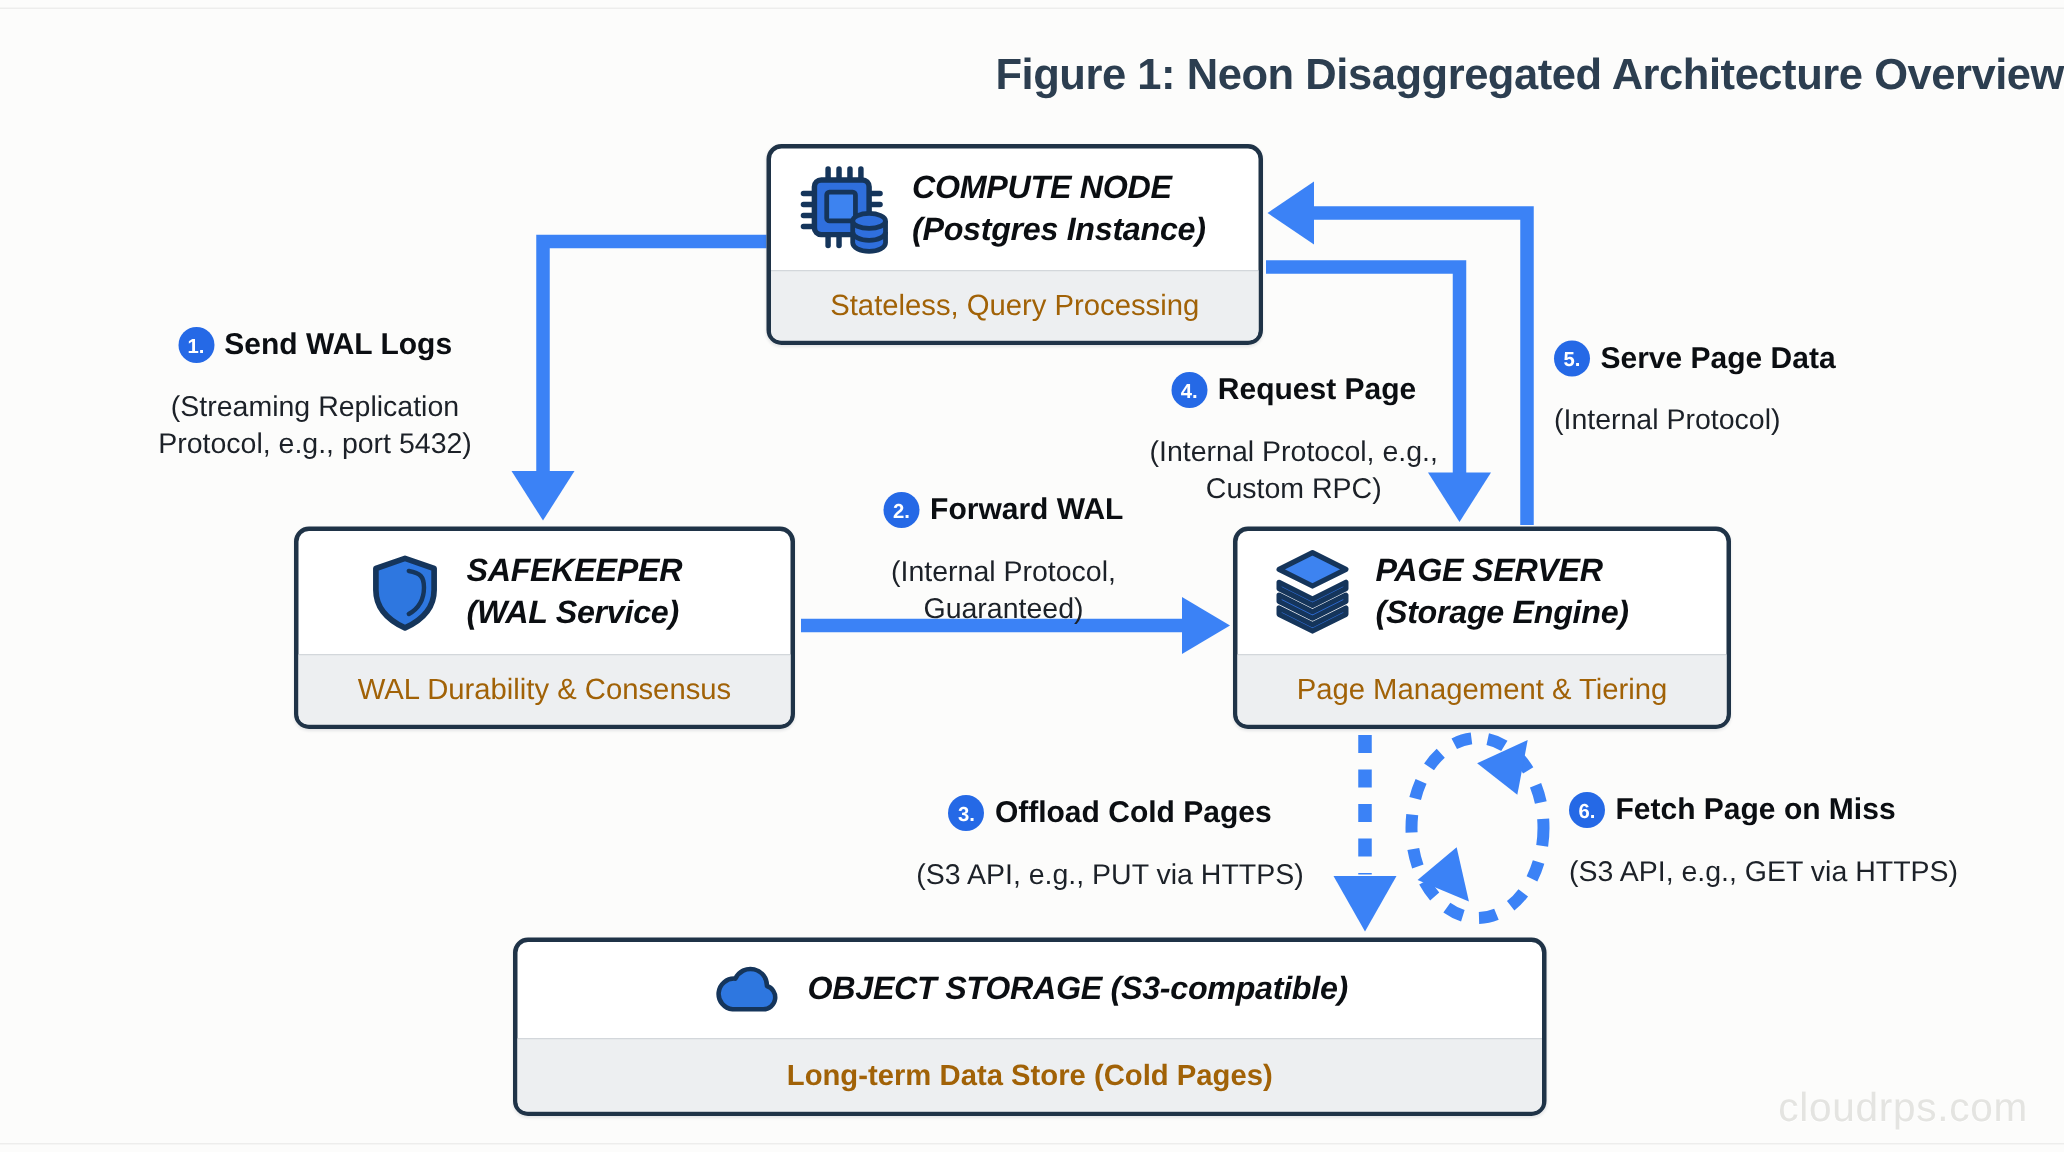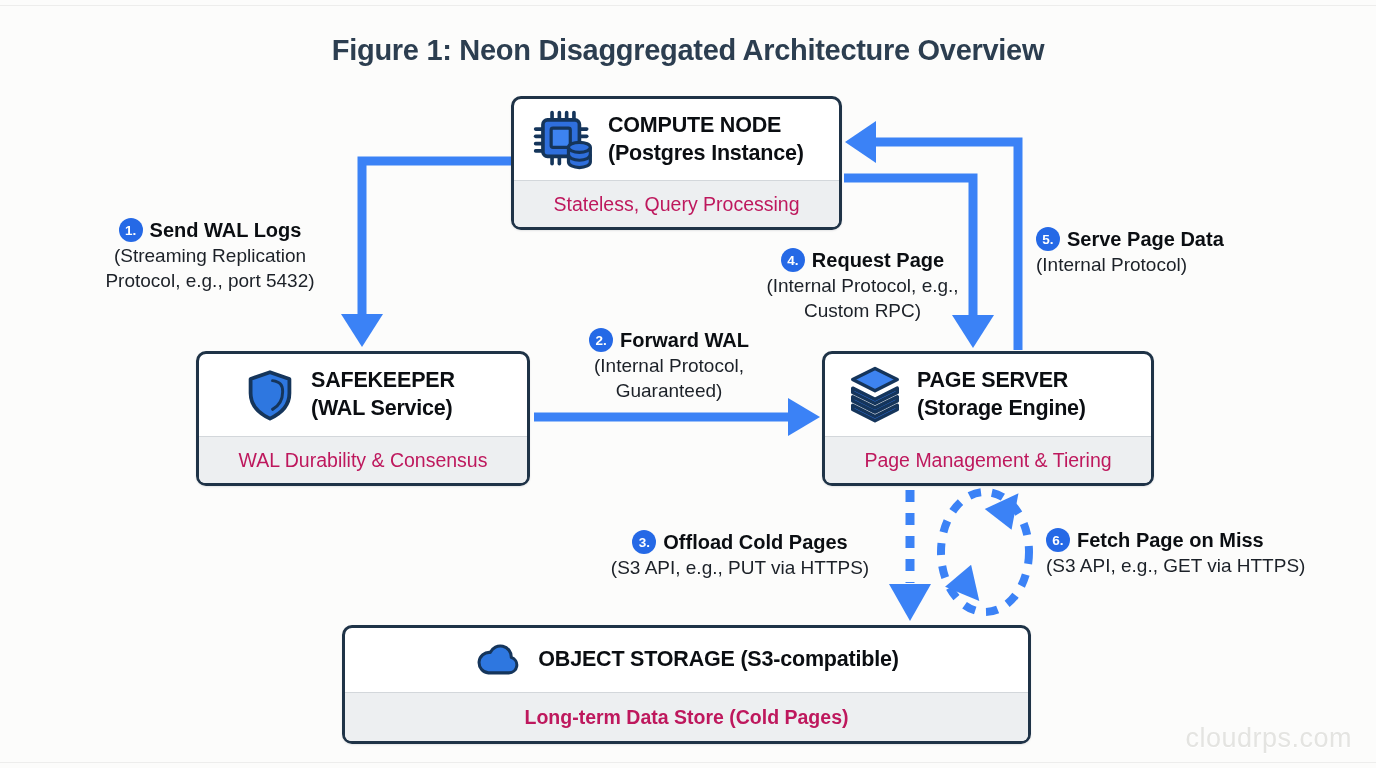--- a/index.html
+++ b/index.html
@@ -9,7 +9,7 @@
   }
   .hairline{position:absolute;left:0;width:1376px;height:1px;background:rgba(0,0,0,0.06);}
   .diagram-title{
-    position:absolute;top:34px;left:0;width:1376px;text-align:center;
+    position:absolute;top:34px;left:0;width:1376px;text-align:right;
     font-size:29px;font-weight:bold;color:#2c3e50;letter-spacing:-0.3px;
   }
   .arrow-layer{position:absolute;left:0;top:0;z-index:1;}

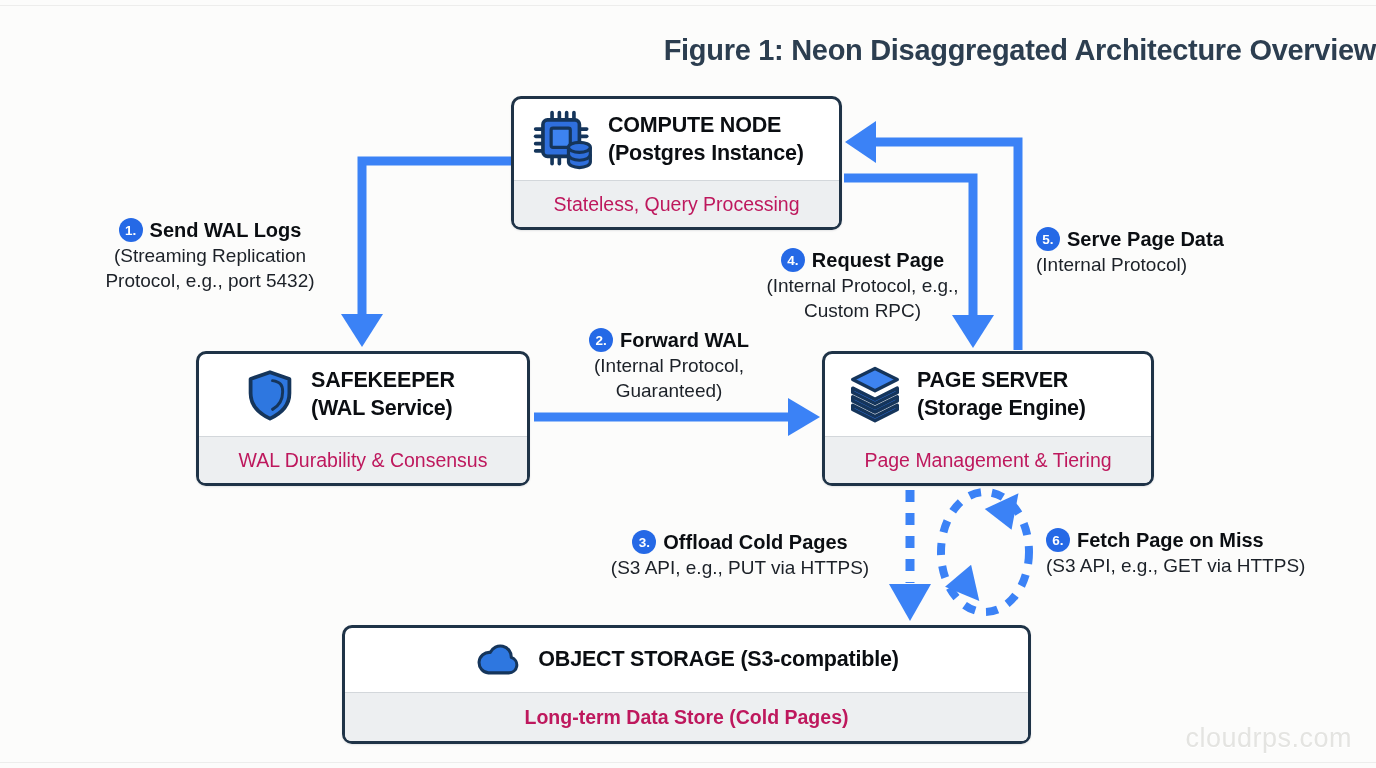--- a/index.html
+++ b/index.html
@@ -18,7 +18,7 @@
     border:3.5px solid #1f3347;border-radius:10px;display:flex;flex-direction:column;
     box-shadow:0 1px 2px rgba(20,30,45,0.10);
   }
-  .node-head{flex:1;display:flex;align-items:center;gap:14px;padding:0 18px;}
+  .node-head{flex:1;display:flex;align-items:center;gap:14px;padding:0 18px;font-style:italic;}
   .node-head.centered{justify-content:center;}
   .node-titles{display:flex;flex-direction:column;}
   .node-title,.node-subtitle{font-size:21.5px;font-weight:bold;line-height:1.3;color:#0b0e12;letter-spacing:-0.2px;}

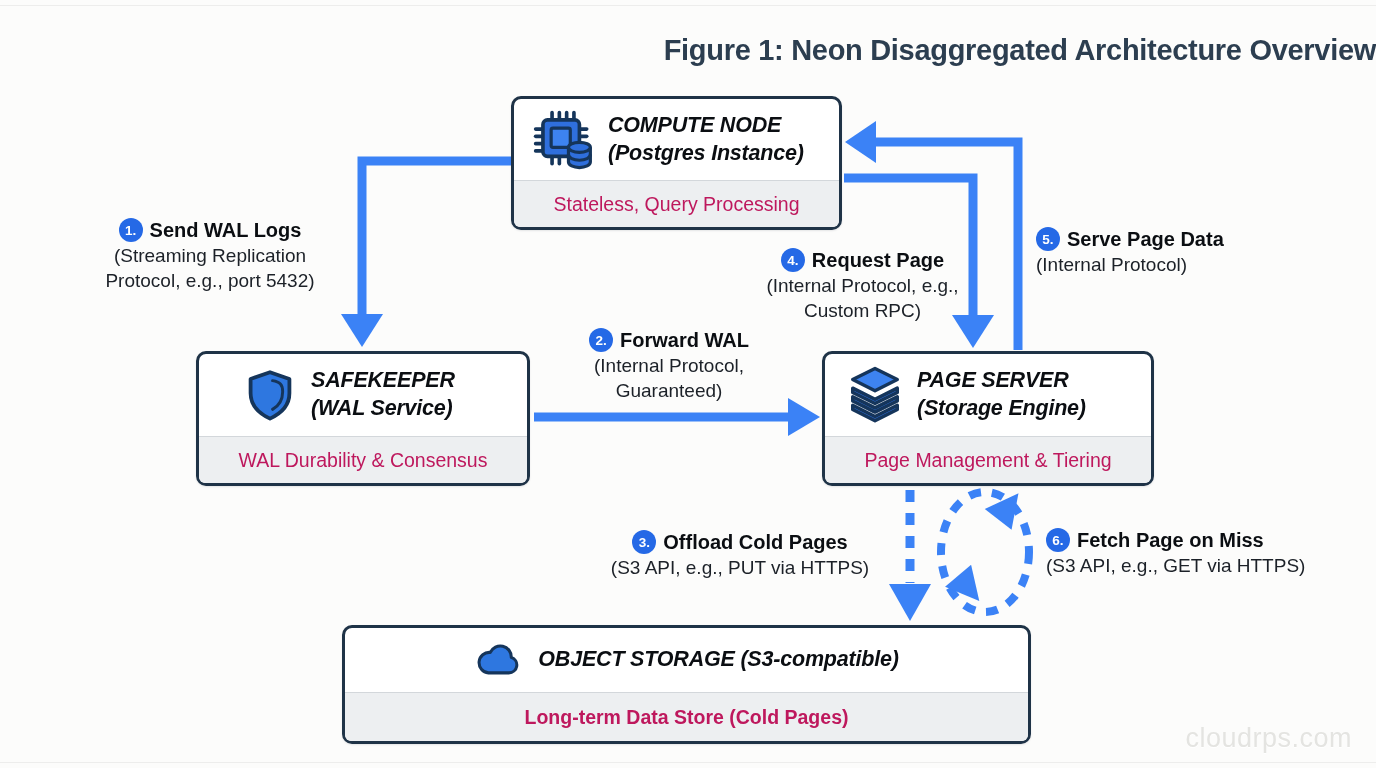--- a/index.html
+++ b/index.html
@@ -25,7 +25,7 @@
   .node-footer{
     height:46px;background:#edeff1;border-top:1.5px solid #d3d7db;
     border-radius:0 0 6px 6px;display:flex;align-items:center;justify-content:center;
-    font-size:19.5px;color:#be185d;
+    font-size:19.5px;color:#a16207;
   }
   .icon{display:flex;align-items:center;justify-content:center;flex:0 0 auto;}
   .flow{position:absolute;z-index:3;}

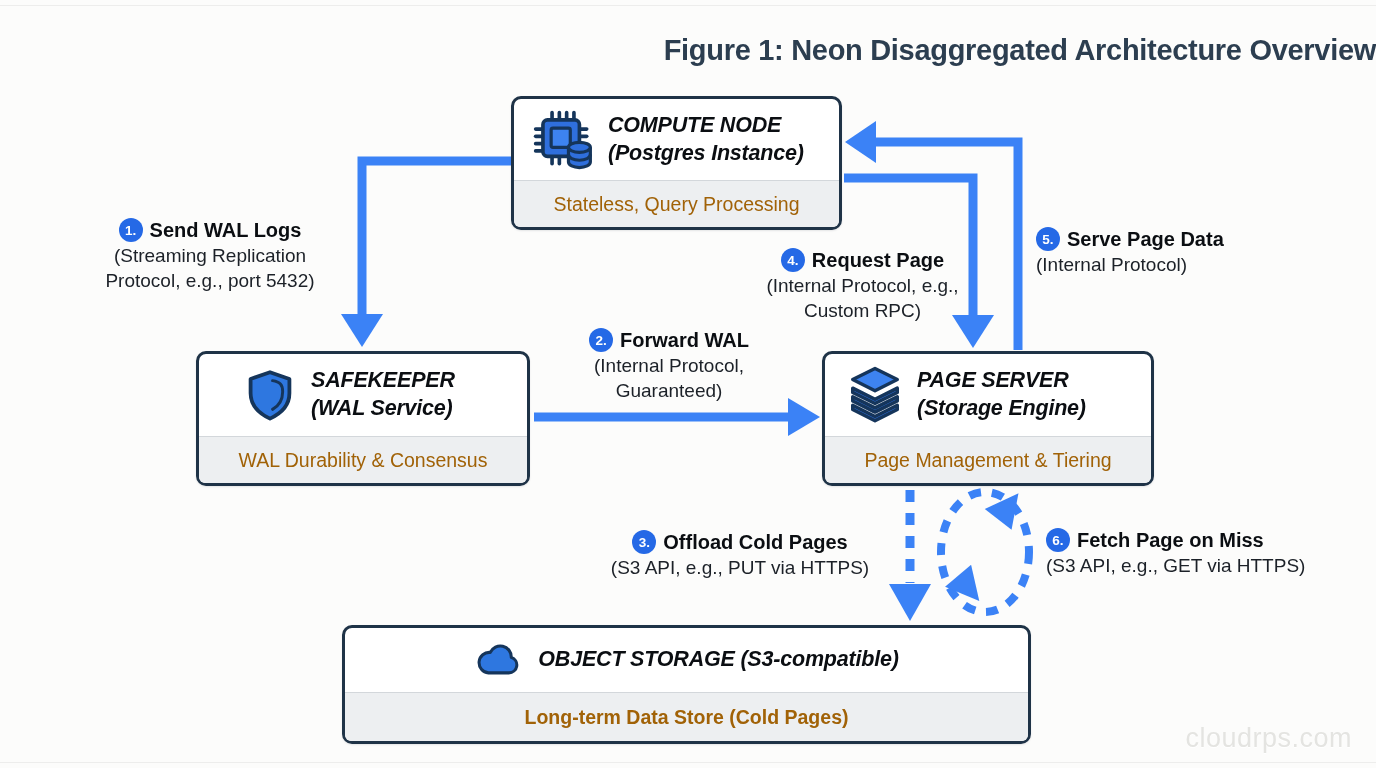--- a/index.html
+++ b/index.html
@@ -30,7 +30,7 @@
   .icon{display:flex;align-items:center;justify-content:center;flex:0 0 auto;}
   .flow{position:absolute;z-index:3;}
   .flow-head{display:flex;align-items:center;gap:7px;font-size:20px;font-weight:bold;color:#0b0e12;white-space:nowrap;}
-  .flow-detail{font-size:19px;line-height:1.32;color:#1c2128;margin-top:1px;}
+  .flow-detail{font-size:19px;line-height:1.32;color:#1c2128;margin-top:17px;}
   .flow.centered{text-align:center;}
   .flow.centered .flow-head{justify-content:center;}
   .badge{

